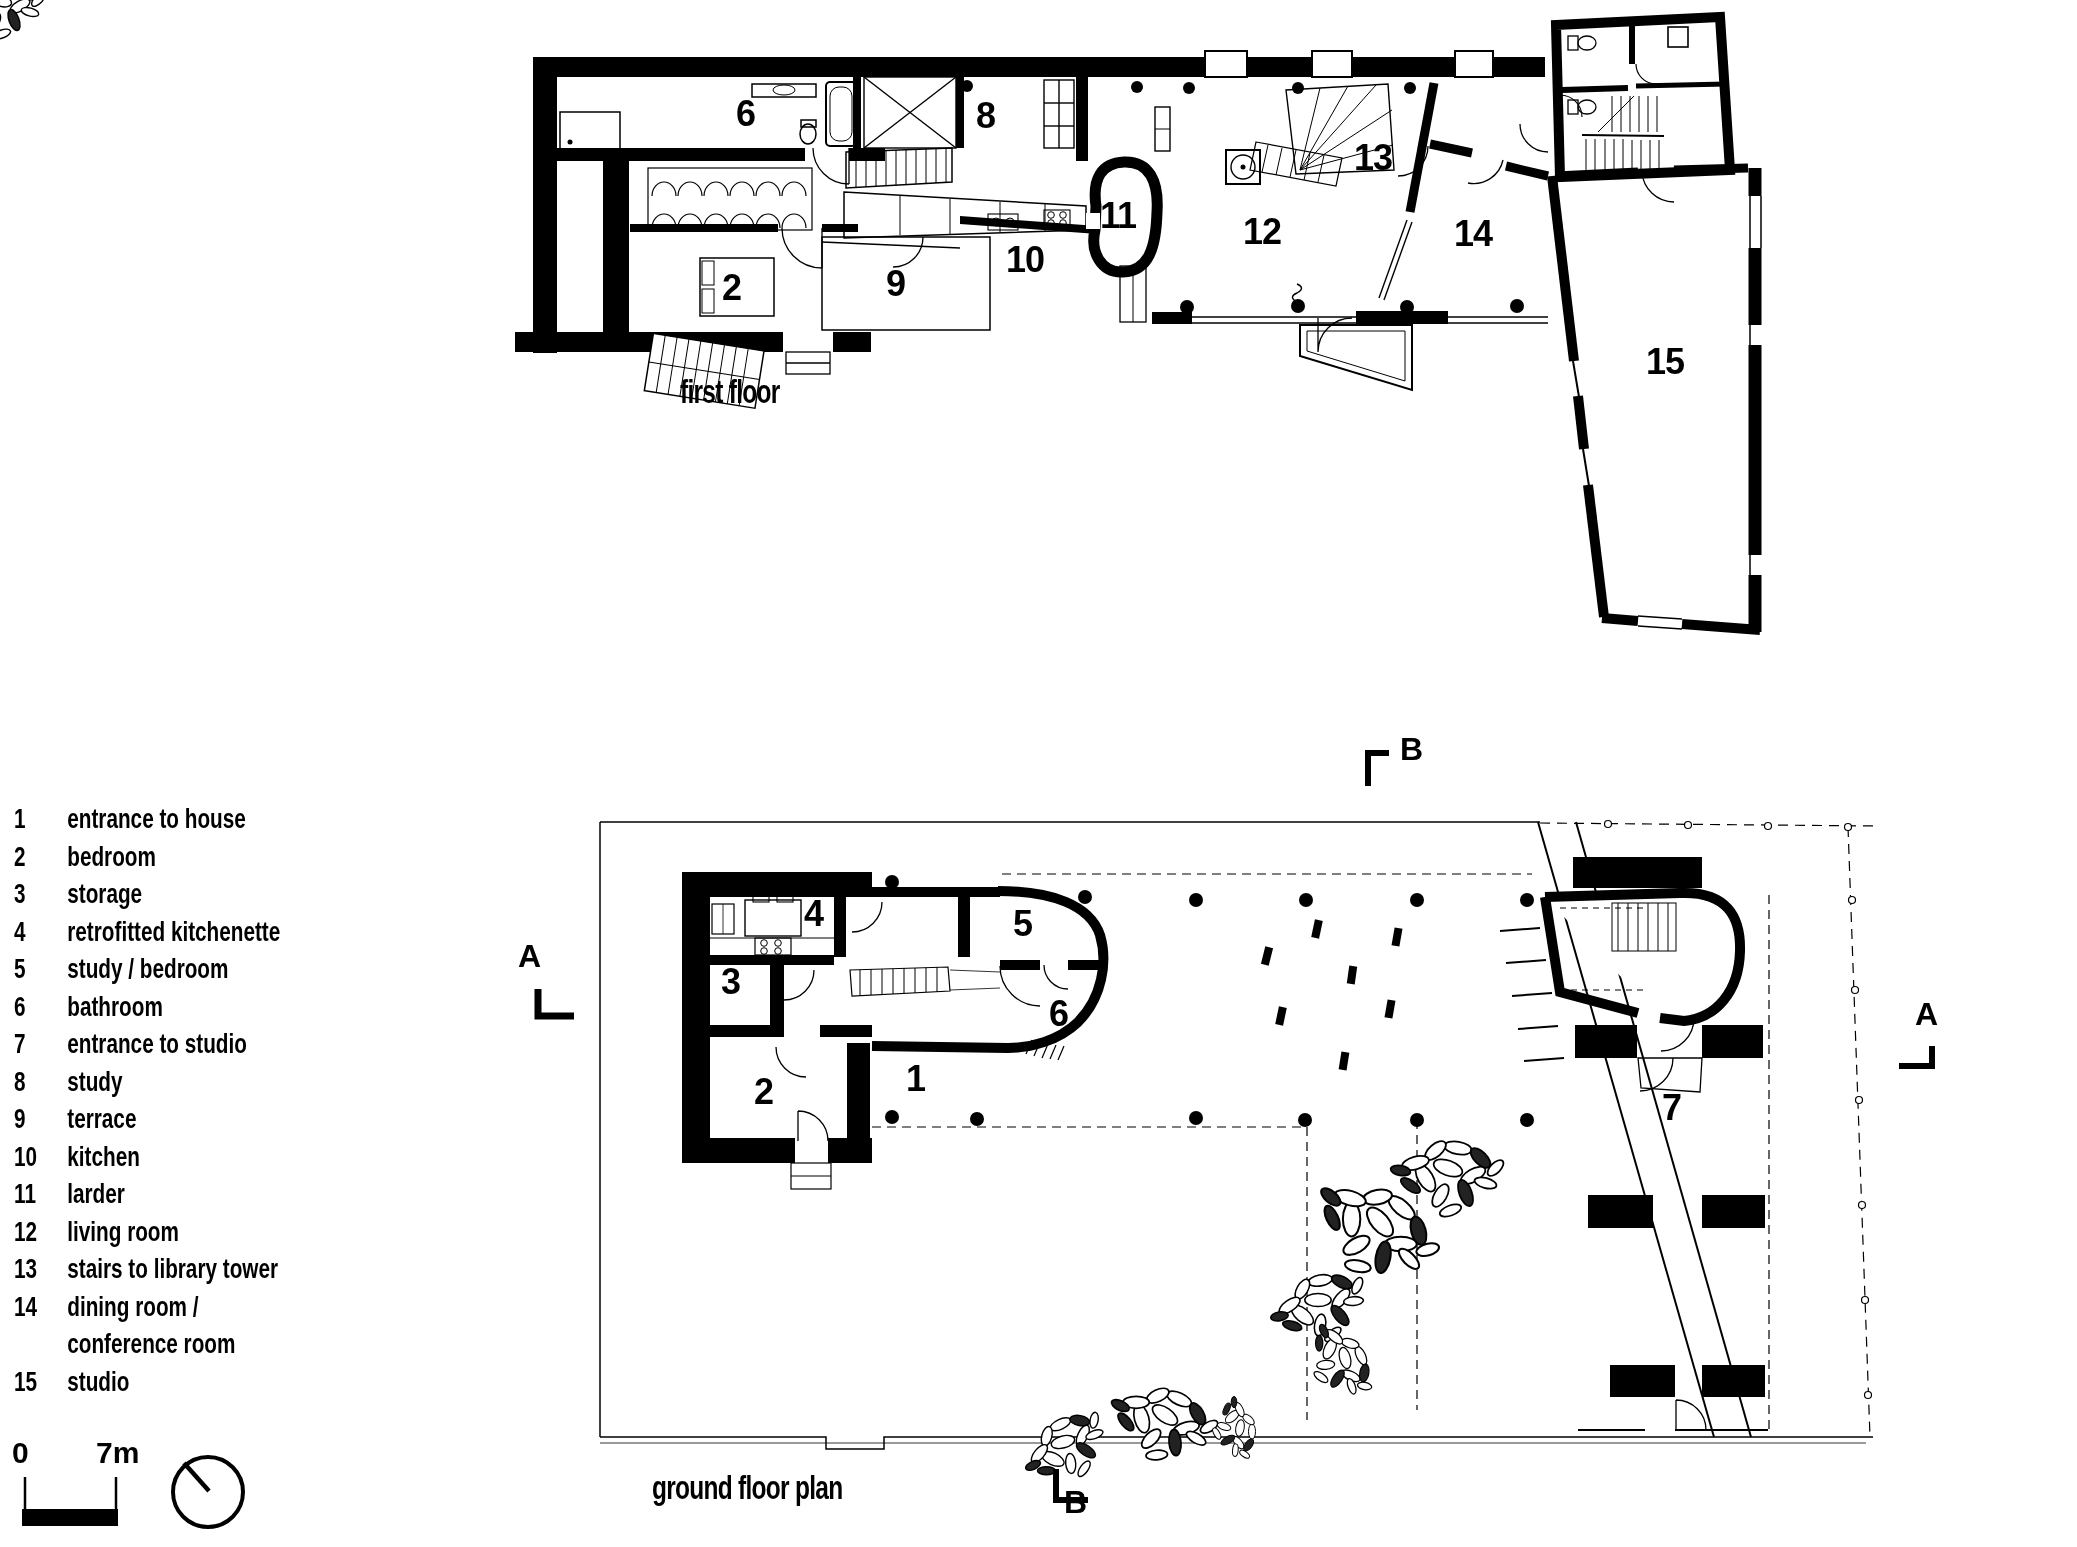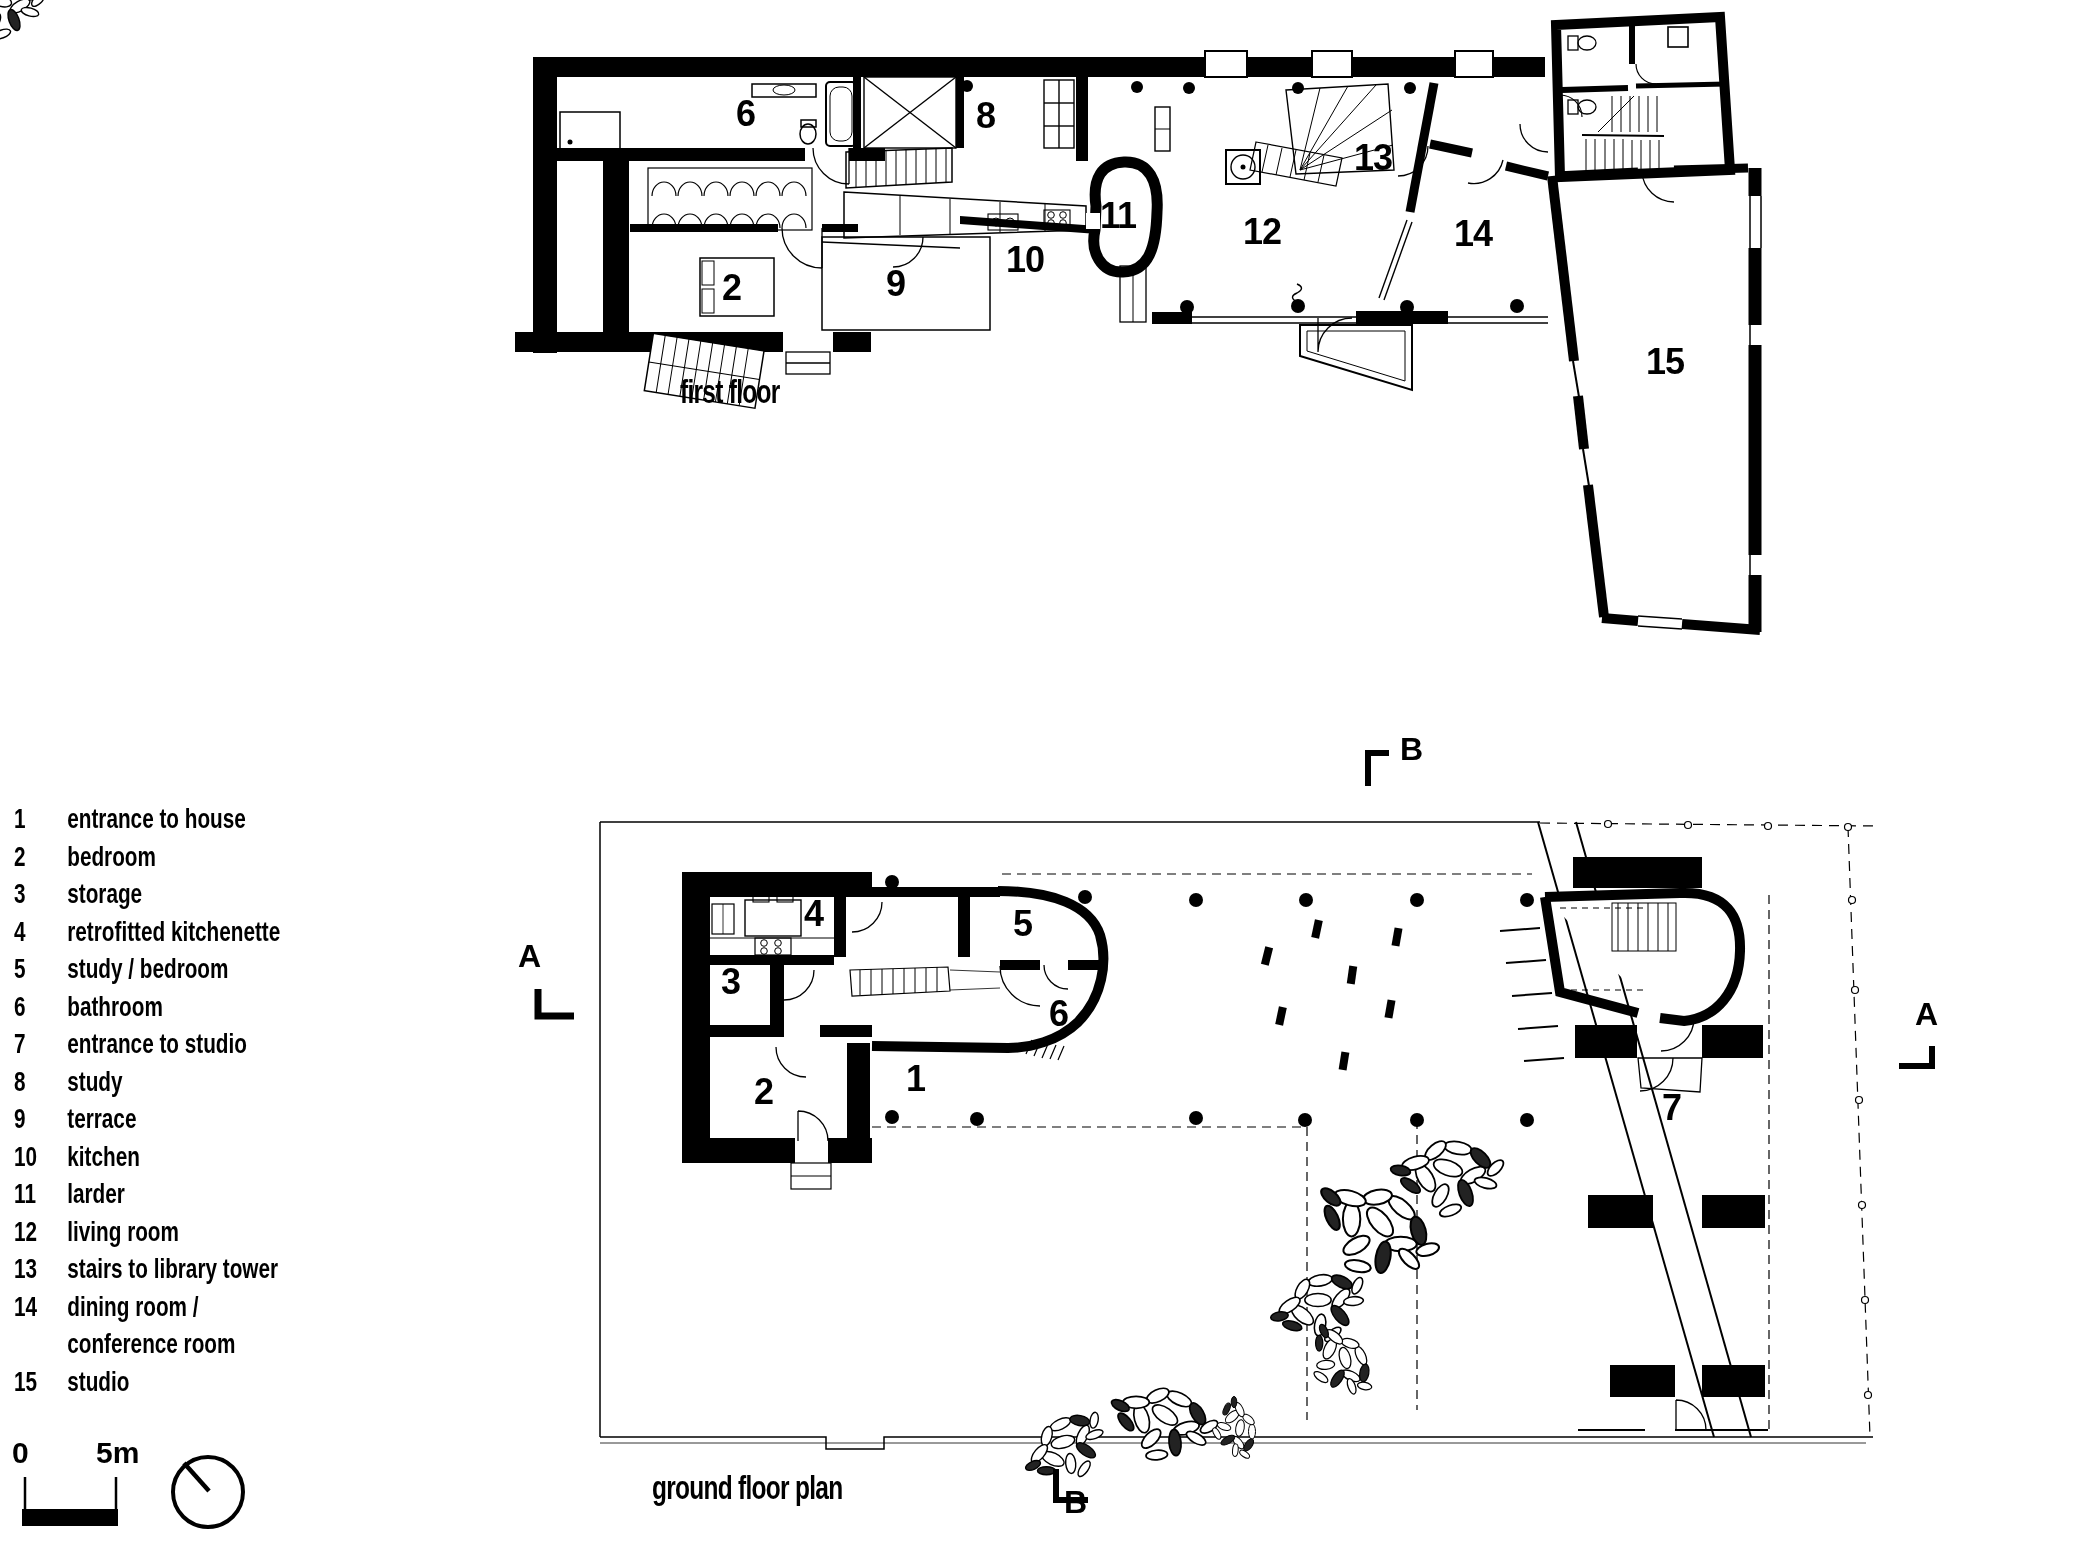--- a/index.html
+++ b/index.html
@@ -427,7 +427,7 @@
 <div class="section-letter" style="left:1064px;top:1486px;">B</div>
 
 <div class="scale-num" style="left:12px;top:1438px;">0</div>
-<div class="scale-num" style="left:96px;top:1438px;">5m</div>
+<div class="scale-num" style="left:96px;top:1438px;">7m</div>
 
 <div id="legend">
       <div class="lrow">

